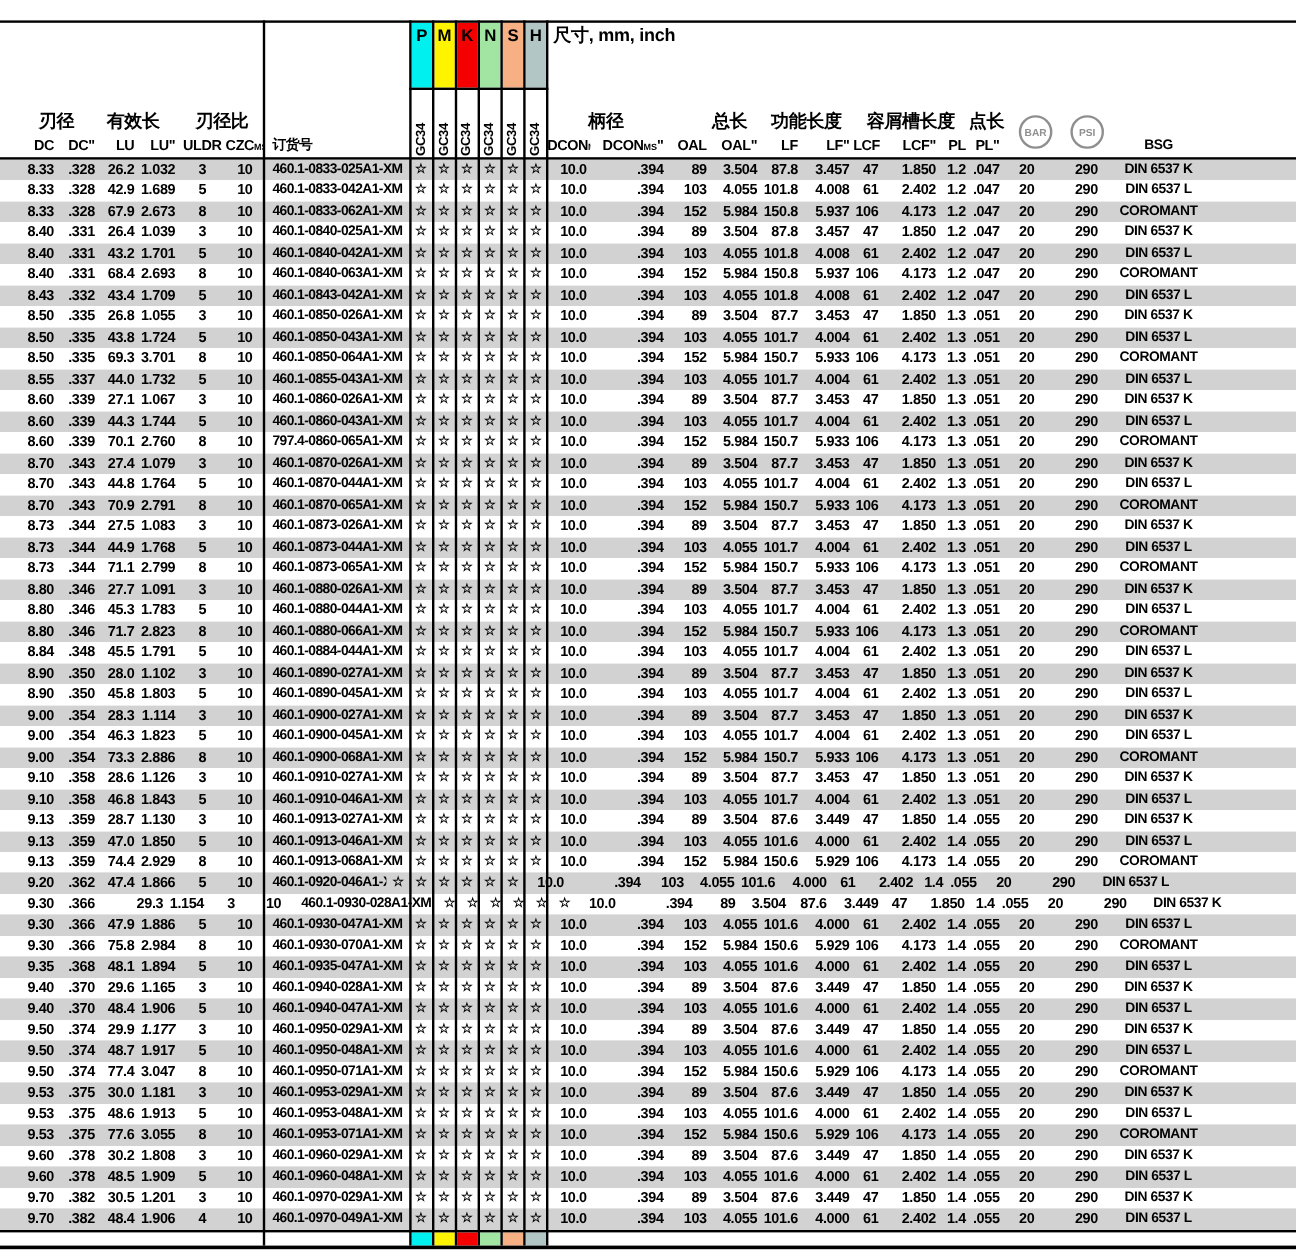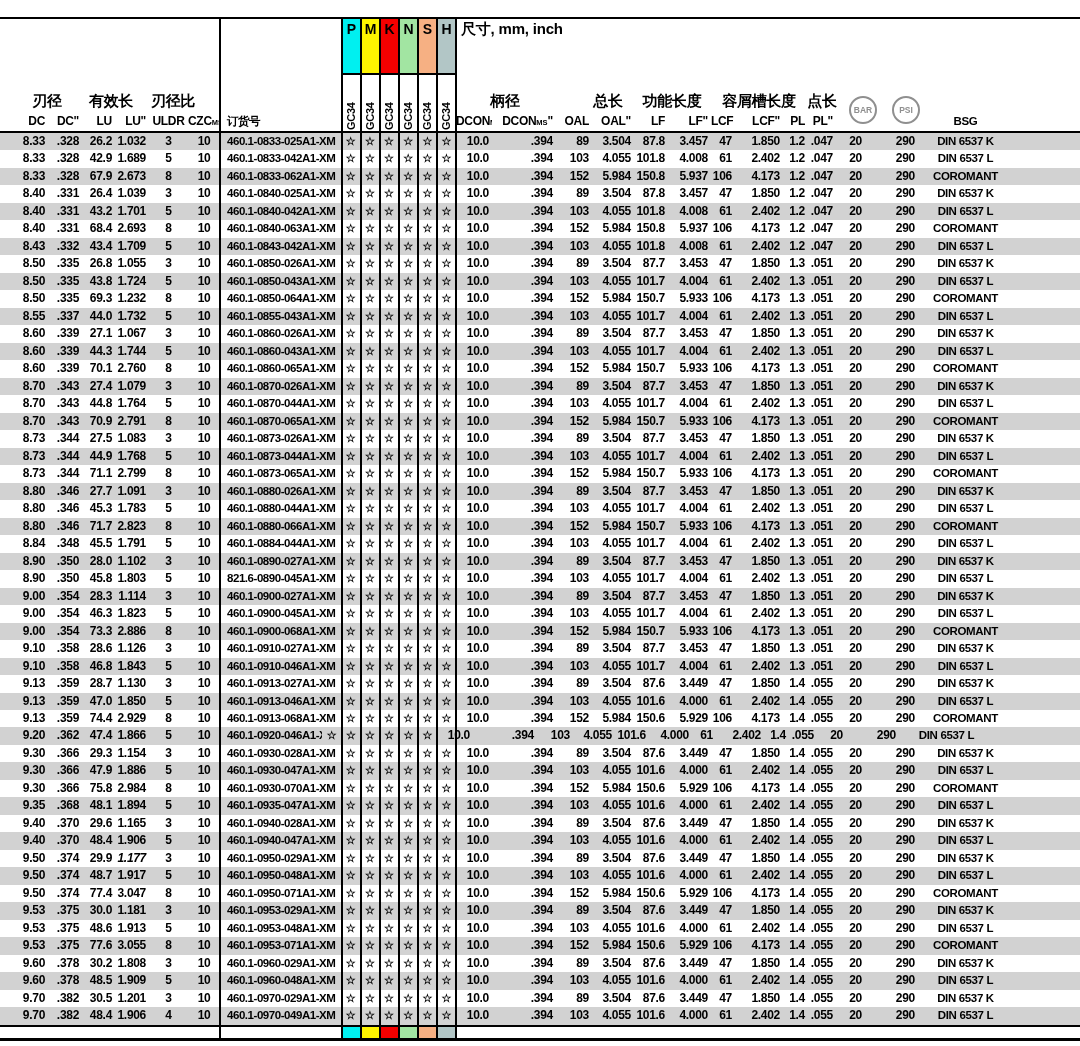--- a/index.html
+++ b/index.html
@@ -66,7 +66,7 @@
 
   <div class="grp" style="left:12px;width:70px">刃径</div>
   <div class="grp" style="left:76px;width:70px">有效长</div>
-  <div class="grp" style="left:138px;width:70px">刃径比</div>
+  <div class="grp" style="left:150px;width:70px">刃径比</div>
   <div class="grp" style="left:470px;width:70px">柄径</div>
   <div class="grp" style="left:573px;width:70px">总长</div>
   <div class="grp" style="left:637px;width:70px">功能长度</div>

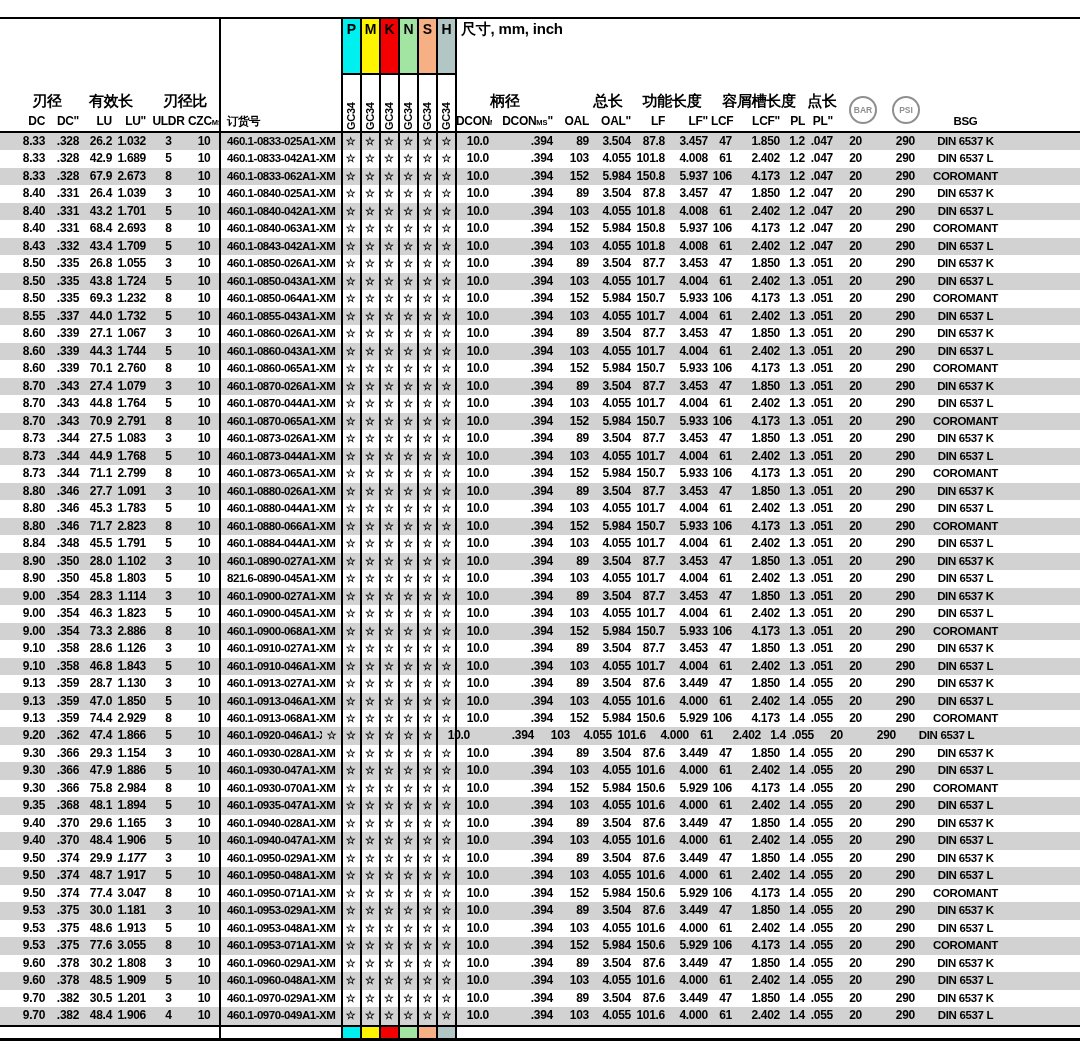--- a/index.html
+++ b/index.html
@@ -399,7 +399,7 @@
         <div class="cell al-r" style="width: 48px;">8.50</div>
         <div class="cell al-r" style="width: 34px;">.335</div>
         <div class="cell al-r" style="width: 33px;">69.3</div>
-        <div class="cell al-r" style="width: 34px;">1.232</div>
+        <div class="cell al-r" style="width: 34px;">3.701</div>
         <div class="cell al-c" style="width: 39px;">8</div>
         <div class="cell al-c" style="width: 32px;">10</div>
         <div class="cell al-l c-order" style="width: 121px;">460.1-0850-064A1-XM</div>

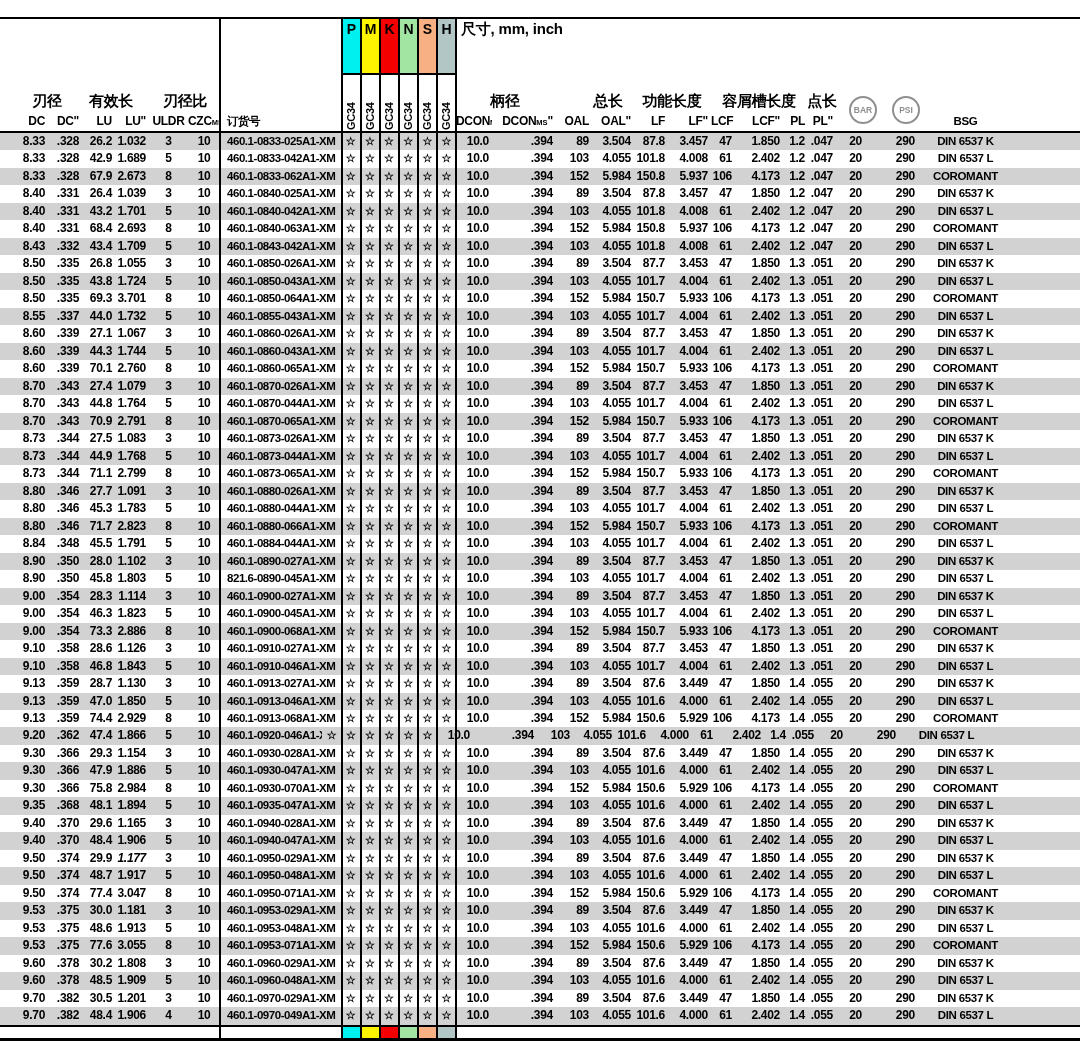--- a/index.html
+++ b/index.html
@@ -518,7 +518,7 @@
         <div class="cell al-r" style="width: 34px;">2.760</div>
         <div class="cell al-c" style="width: 39px;">8</div>
         <div class="cell al-c" style="width: 32px;">10</div>
-        <div class="cell al-l c-order" style="width: 121px;">460.1-0860-065A1-XM</div>
+        <div class="cell al-l c-order" style="width: 121px;">797.4-0860-065A1-XM</div>
         <div class="cell star" style="width: 19.17px;">☆</div>
         <div class="cell star" style="width: 19.17px;">☆</div>
         <div class="cell star" style="width: 19.17px;">☆</div>

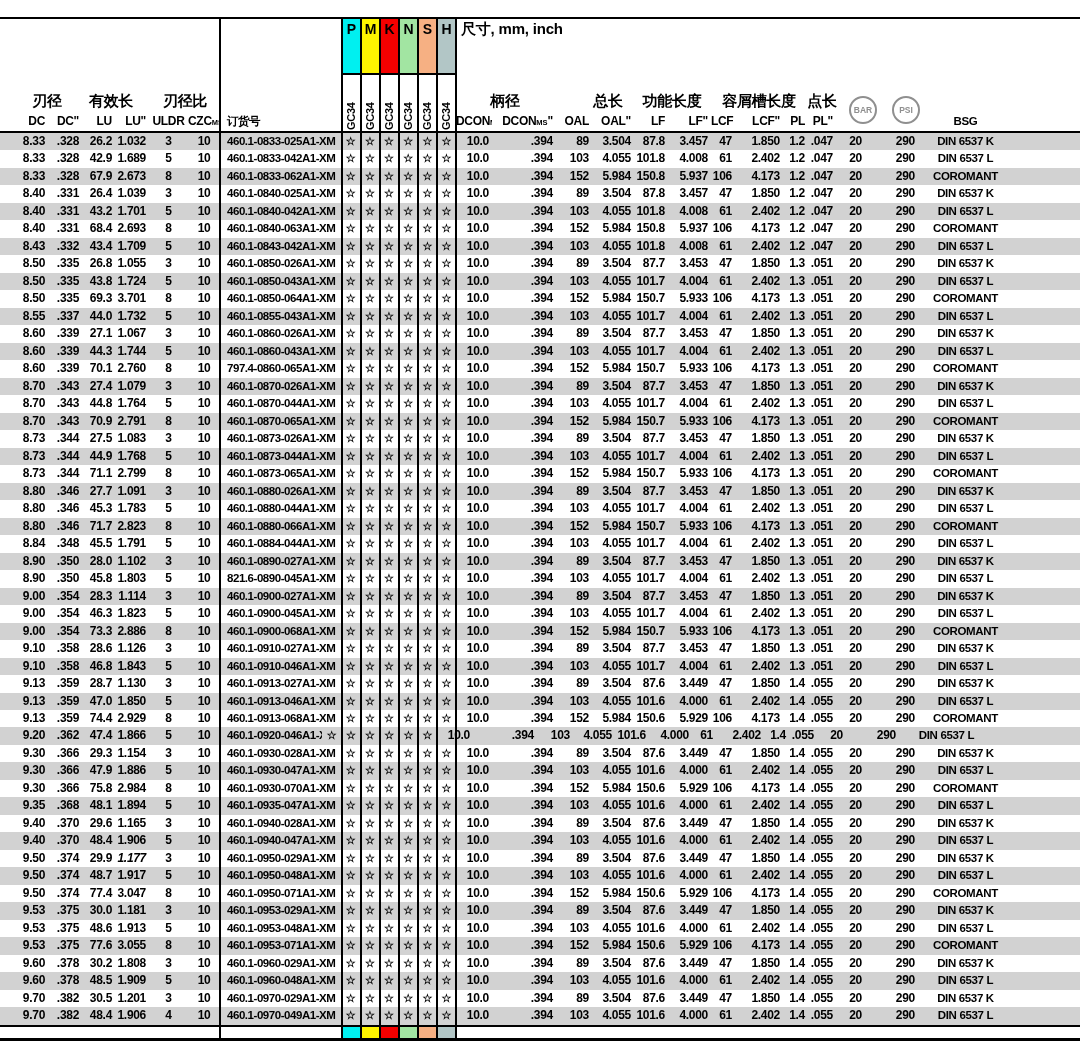--- a/index.html
+++ b/index.html
@@ -866,7 +866,7 @@
         <div class="cell al-r" style="width: 34px;">1.803</div>
         <div class="cell al-c" style="width: 39px;">5</div>
         <div class="cell al-c" style="width: 32px;">10</div>
-        <div class="cell al-l c-order" style="width: 121px;">821.6-0890-045A1-XM</div>
+        <div class="cell al-l c-order" style="width: 121px;">460.1-0890-045A1-XM</div>
         <div class="cell star" style="width: 19.17px;">☆</div>
         <div class="cell star" style="width: 19.17px;">☆</div>
         <div class="cell star" style="width: 19.17px;">☆</div>

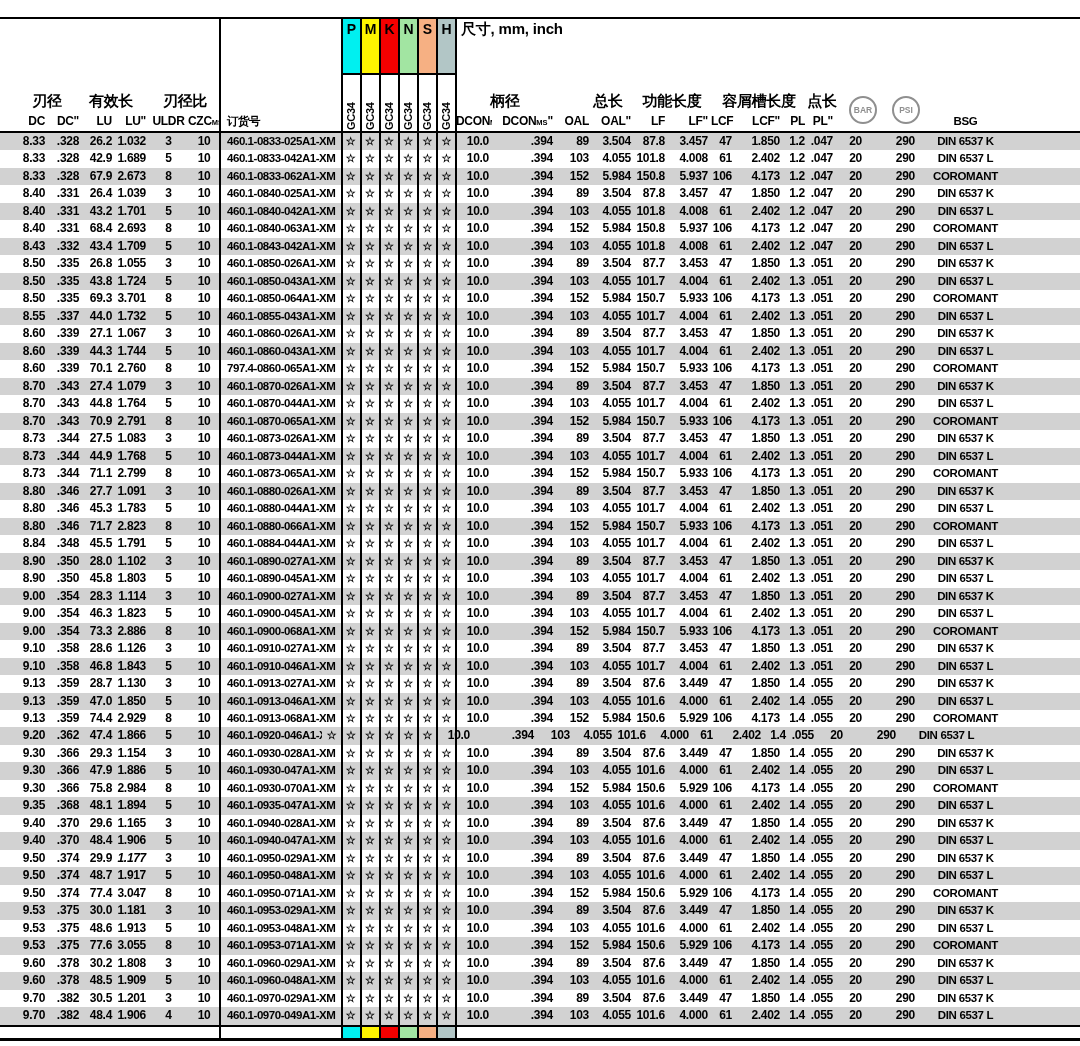--- a/index.html
+++ b/index.html
@@ -1152,7 +1152,7 @@
       <div class="row">
         <div class="cell al-r" style="width: 48px;">9.30</div>
         <div class="cell al-r" style="width: 34px;">.366</div>
-        <div class="cell al-r" style="width: 33px;">29.3</div>
+        <div class="cell al-r" style="width: 33px; margin-left: 24px;">29.3</div>
         <div class="cell al-r" style="width: 34px;">1.154</div>
         <div class="cell al-c" style="width: 39px;">3</div>
         <div class="cell al-c" style="width: 32px;">10</div>

